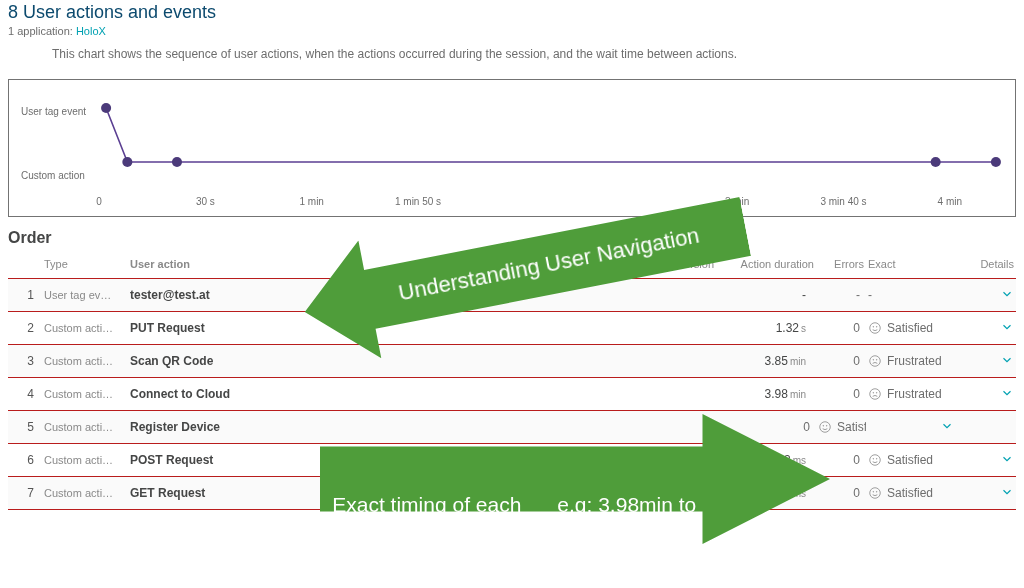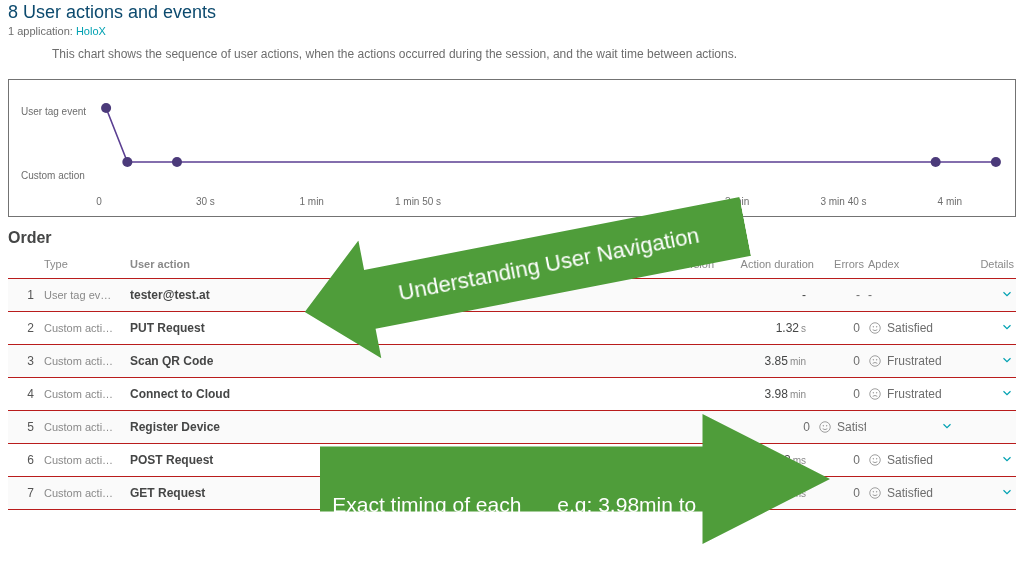--- a/index.html
+++ b/index.html
@@ -162,7 +162,7 @@
     <div class="th" style="text-align:right">Conversion</div>
     <div class="th" style="text-align:right">Action duration</div>
     <div class="th" style="text-align:right">Errors</div>
-    <div class="th">Apdex</div>
+    <div class="th">Exact</div>
     <div class="th" style="text-align:right">Details</div>
   </div>
   <div id="tbody">

